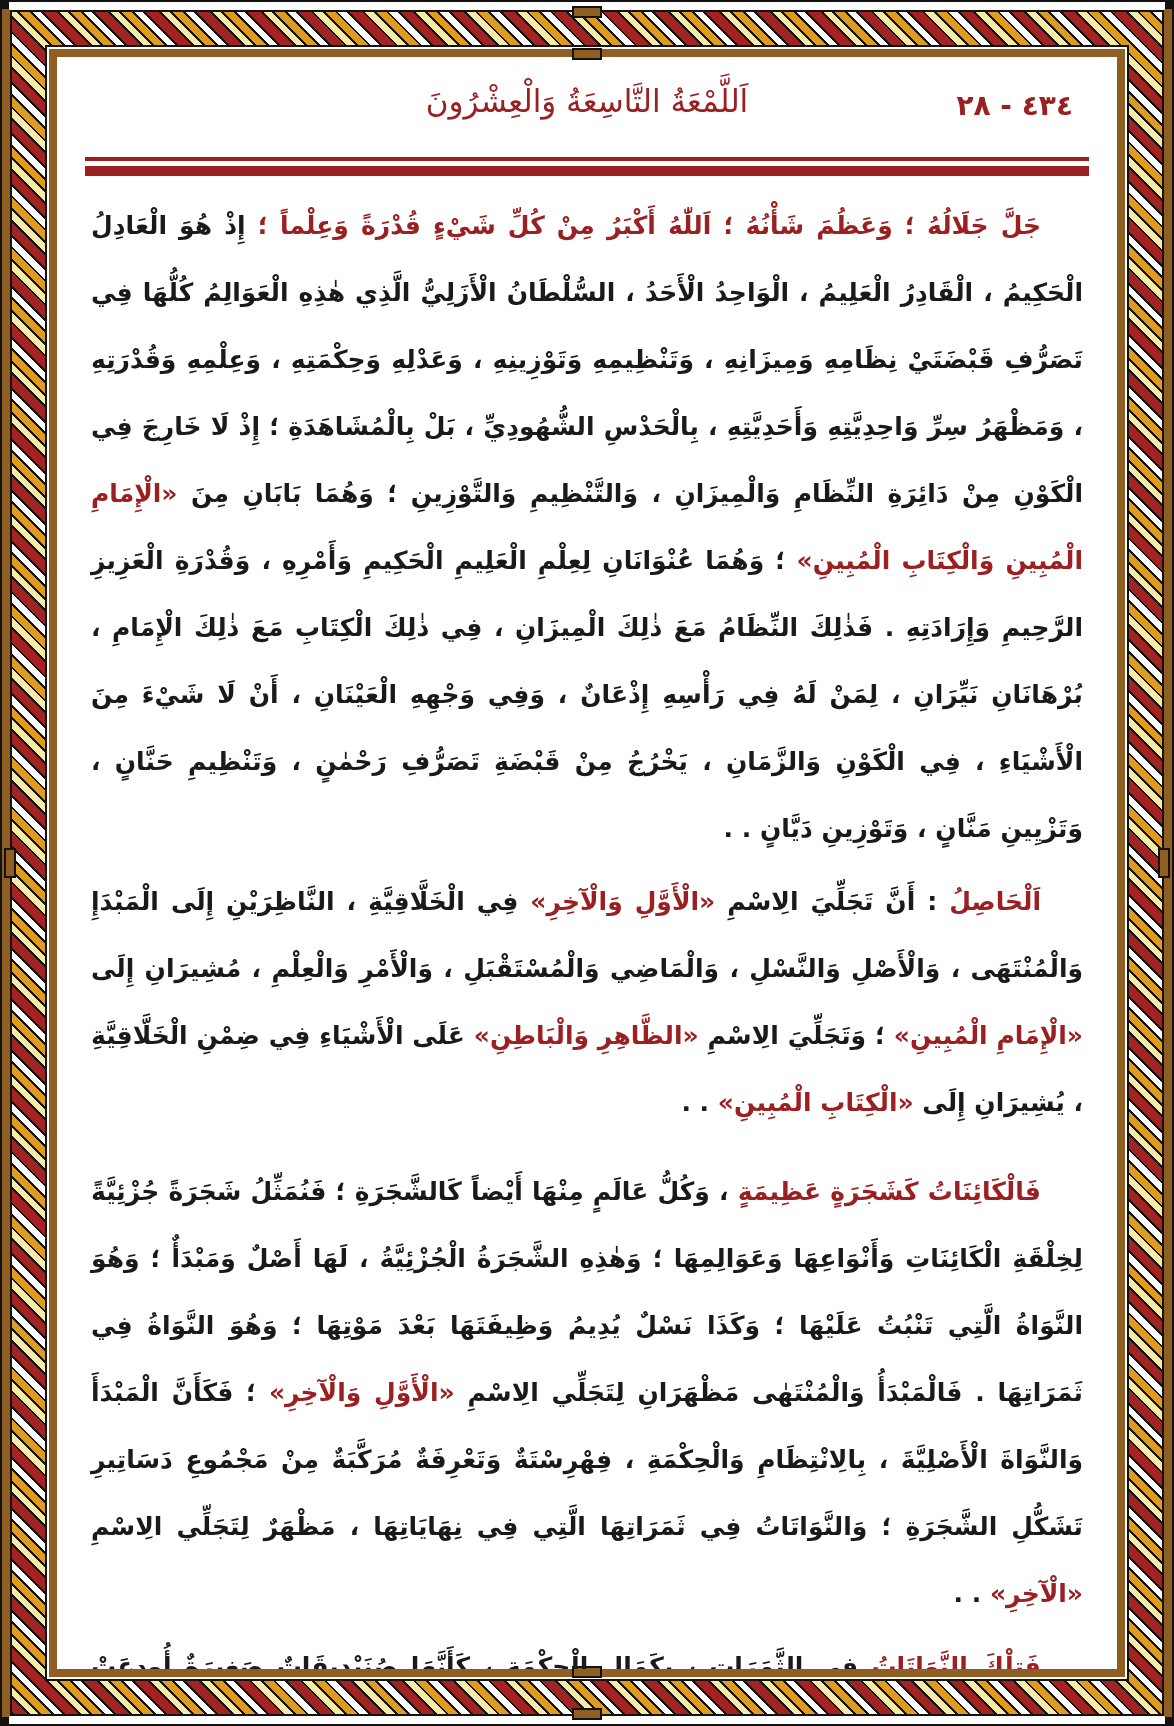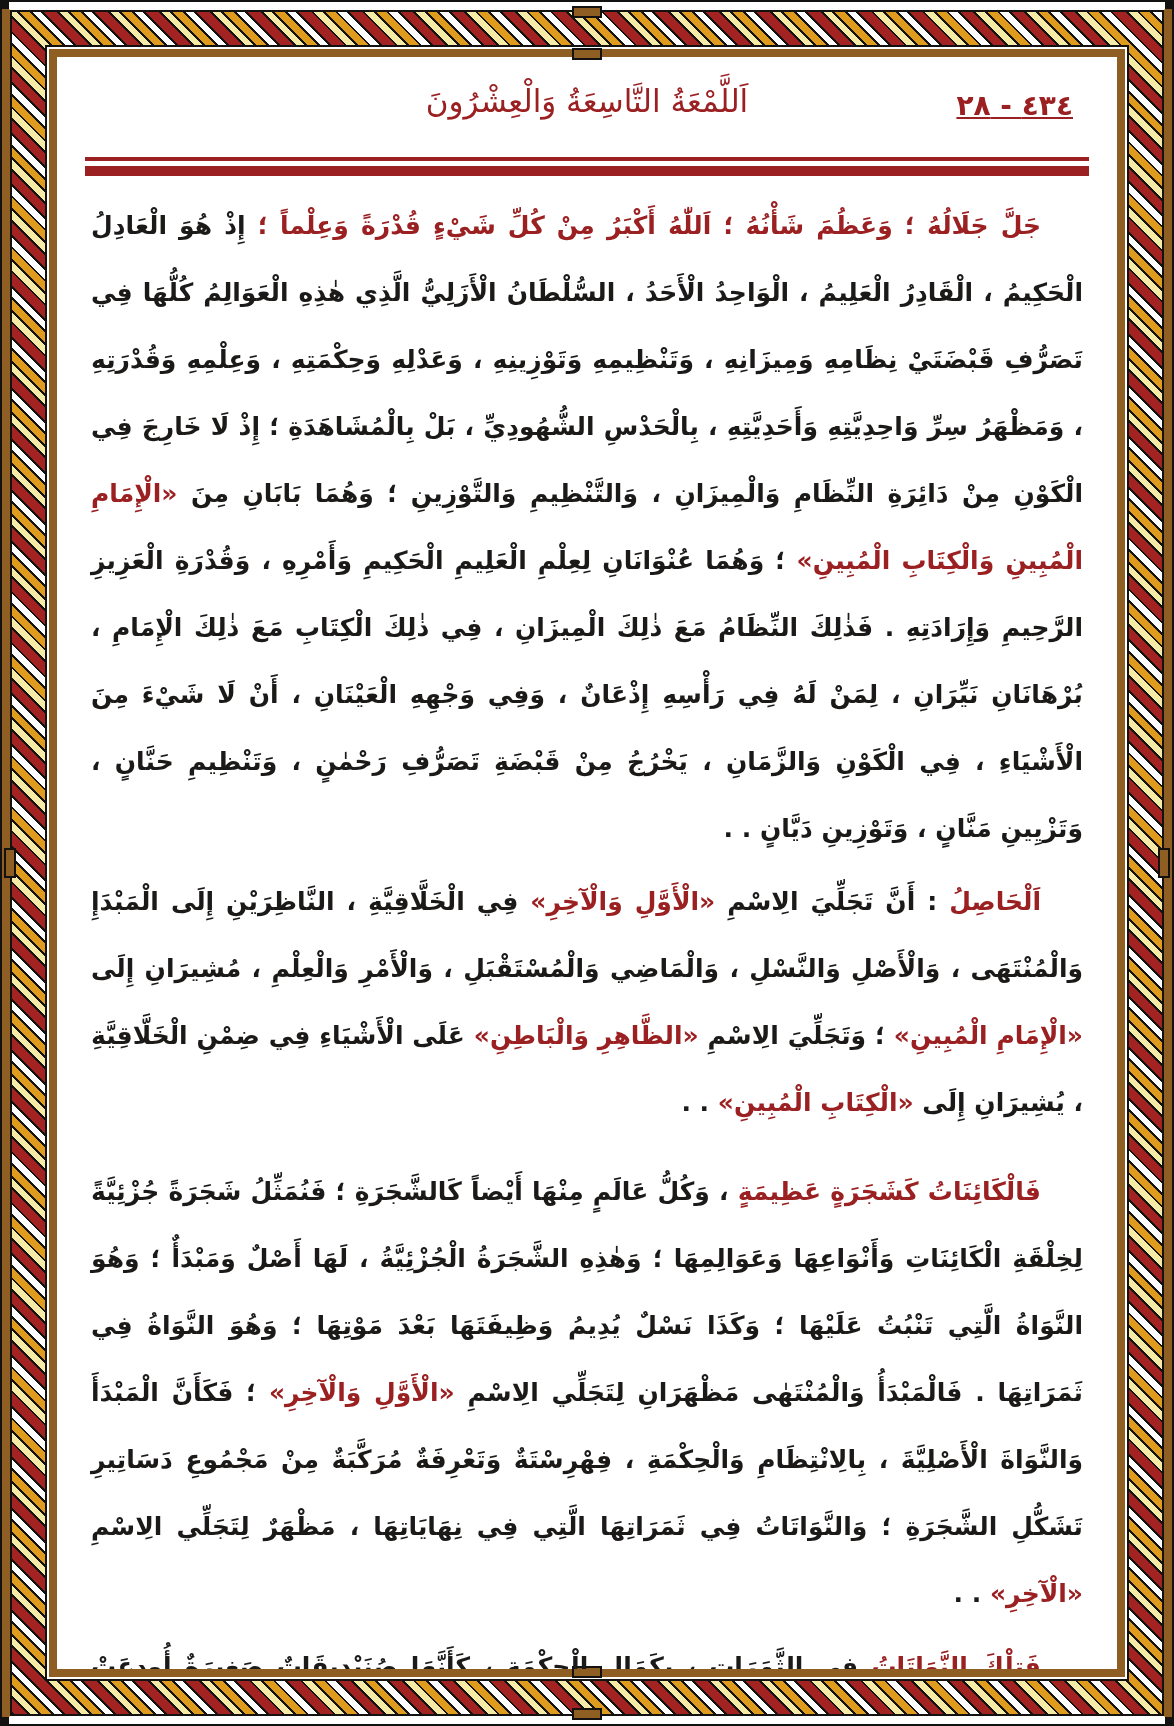--- a/index.html
+++ b/index.html
@@ -87,7 +87,7 @@
     letter-spacing:2px;
   }
   
-  .page-number{left:auto;right:16px;text-decoration:underline;}
+  .page-number{left:auto;right:16px;}
   .page-title{
     position:absolute;
     left:50%;transform:translateX(-50%);

